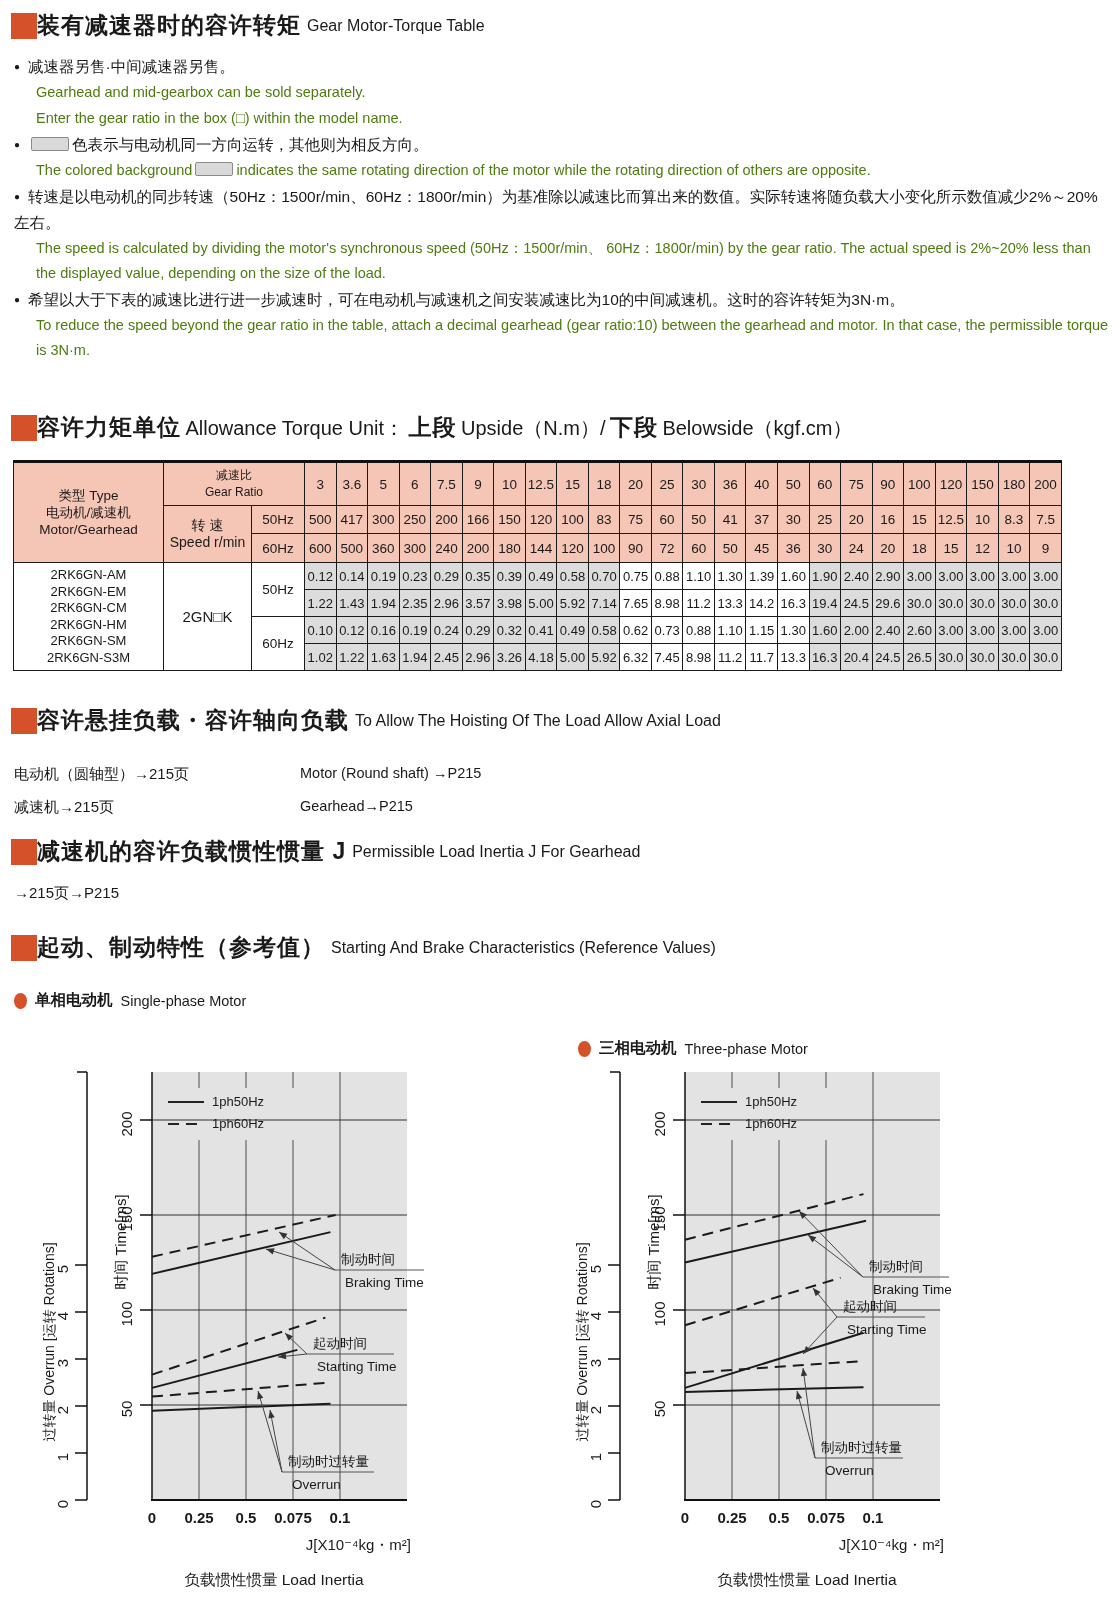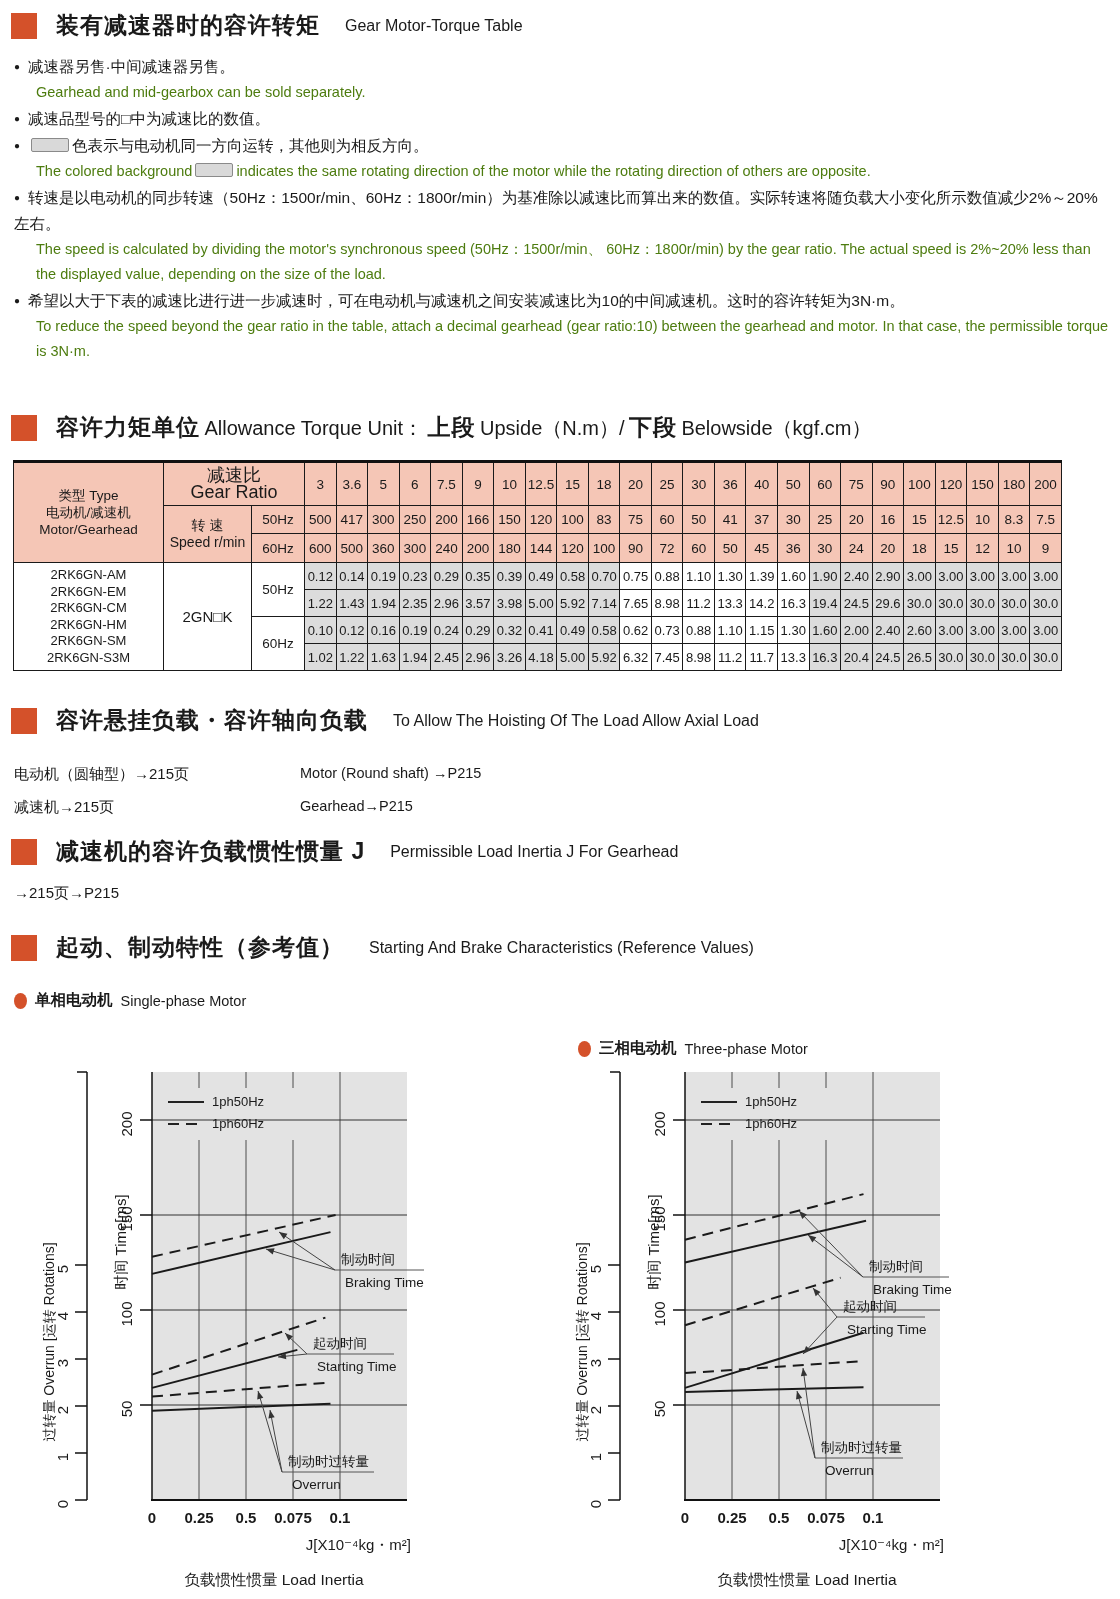--- a/index.html
+++ b/index.html
@@ -10,7 +10,7 @@
   }
   .abs{position:absolute;}
   
-  .sec-head{display:flex;align-items:center;gap:19px;}
+  .sec-head{display:flex;align-items:center;gap:0;}
   .sec-sq{width:26px;height:26px;background:#d4512a;flex:0 0 auto;}
   .sec-zh{font-size:23px;font-weight:bold;letter-spacing:1px;white-space:nowrap;}
   .sec-en{font-size:16px;font-weight:400;white-space:nowrap;margin-left:6px;}

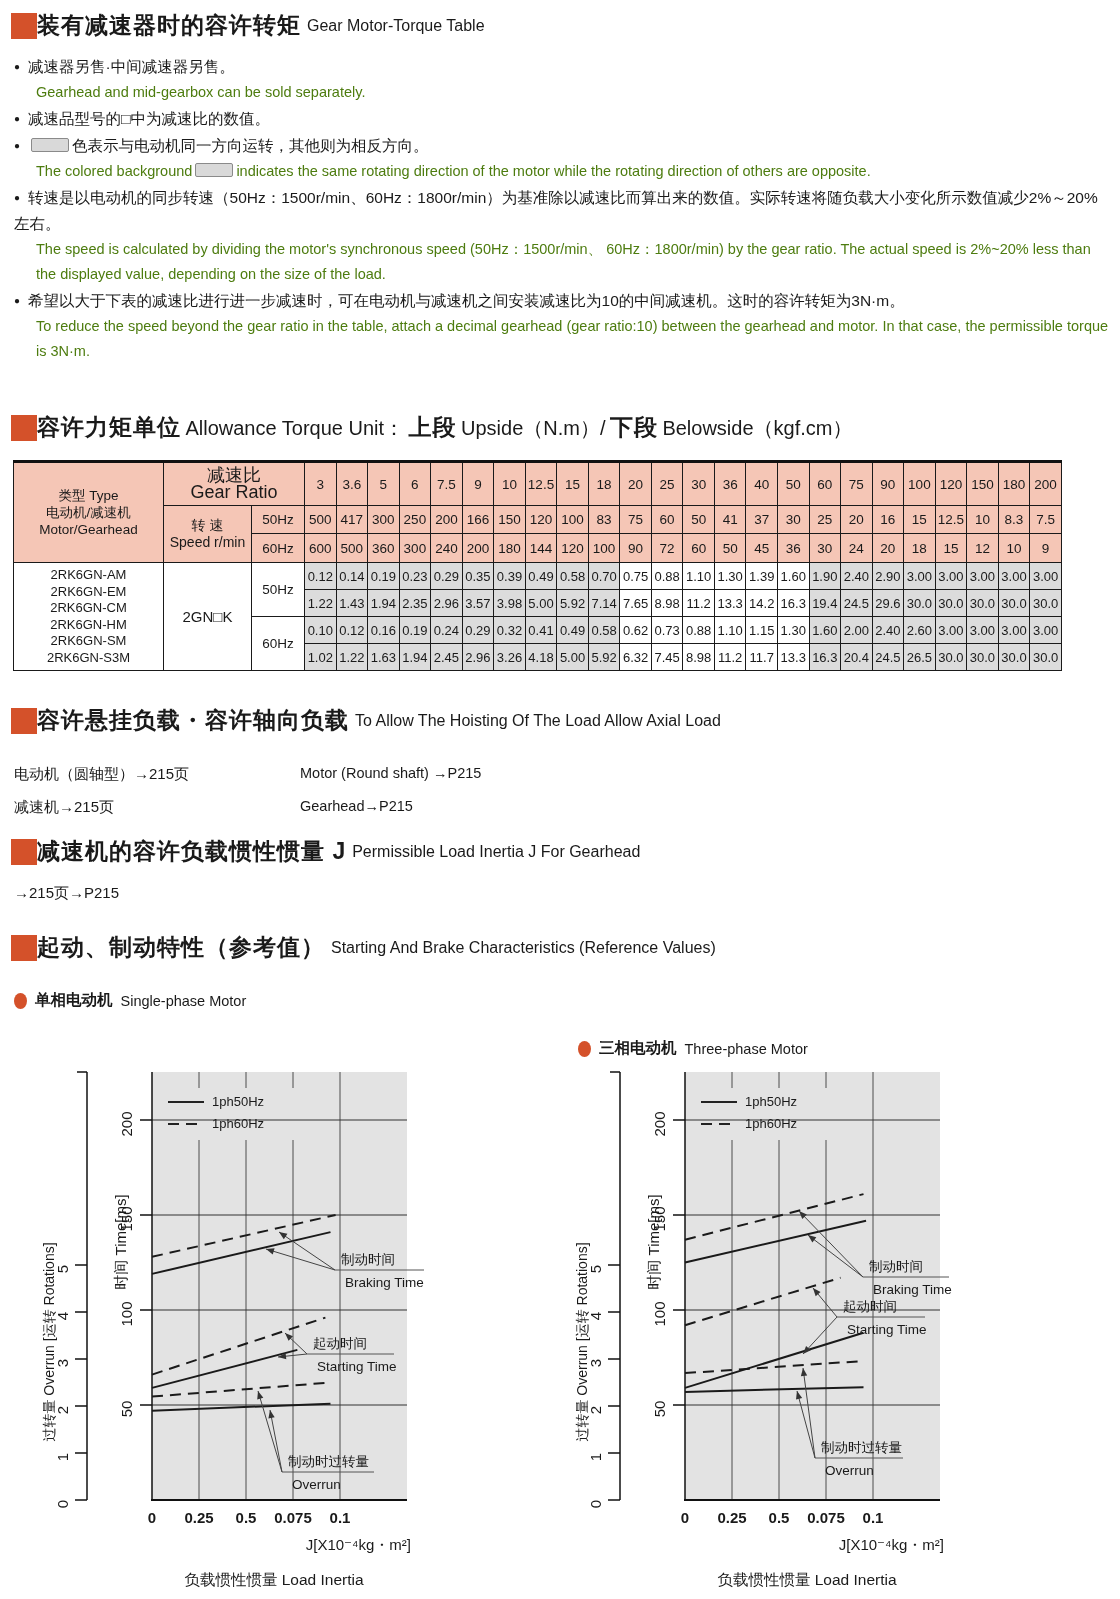--- a/index.html
+++ b/index.html
@@ -68,7 +68,6 @@
     <div class="b-en">Gearhead and mid-gearbox can be sold separately.</div>
   </div>
   <div class="b-item">
-    <div class="b-zh"><span class="dot">●</span><span>减速品型号的□中为减速比的数值。</span></div>
   </div>
   <div class="b-item">
     <div class="b-zh"><span class="dot">●</span><span class="swatch"></span><span>色表示与电动机同一方向运转，其他则为相反方向。</span></div>

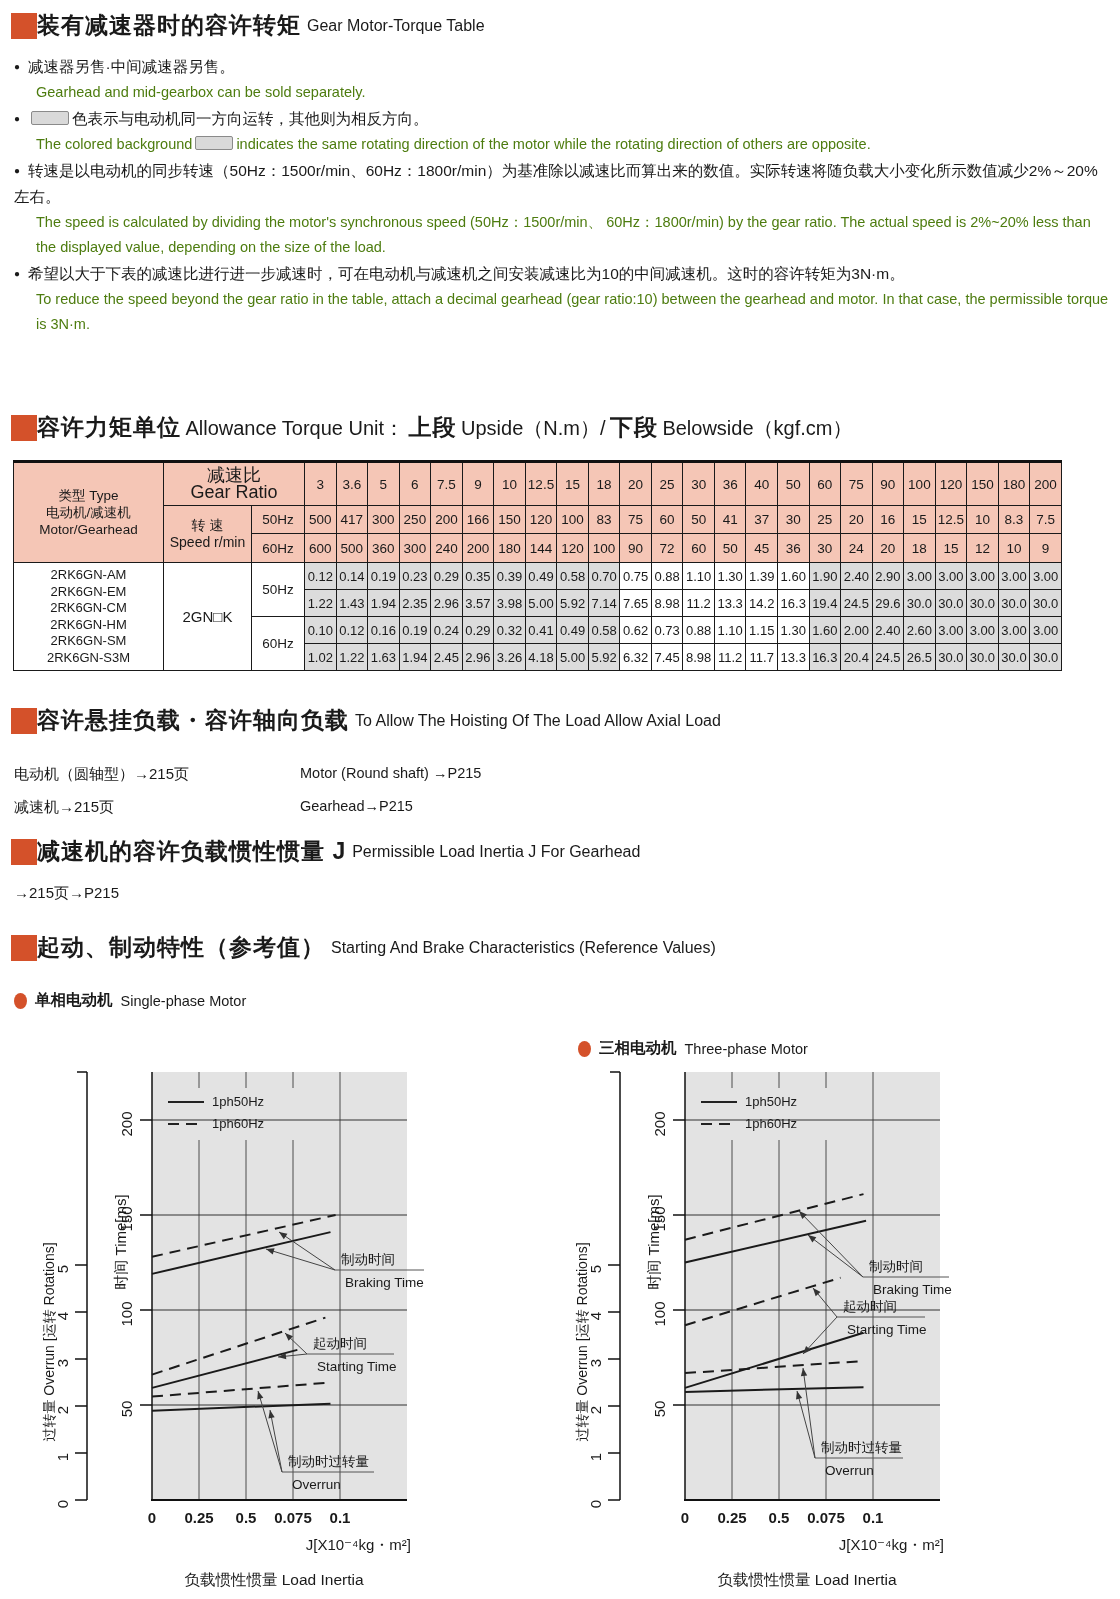--- a/index.html
+++ b/index.html
@@ -68,6 +68,7 @@
     <div class="b-en">Gearhead and mid-gearbox can be sold separately.</div>
   </div>
   <div class="b-item">
+    <div class="b-en">Enter the gear ratio in the box (□) within the model name.</div>
   </div>
   <div class="b-item">
     <div class="b-zh"><span class="dot">●</span><span class="swatch"></span><span>色表示与电动机同一方向运转，其他则为相反方向。</span></div>

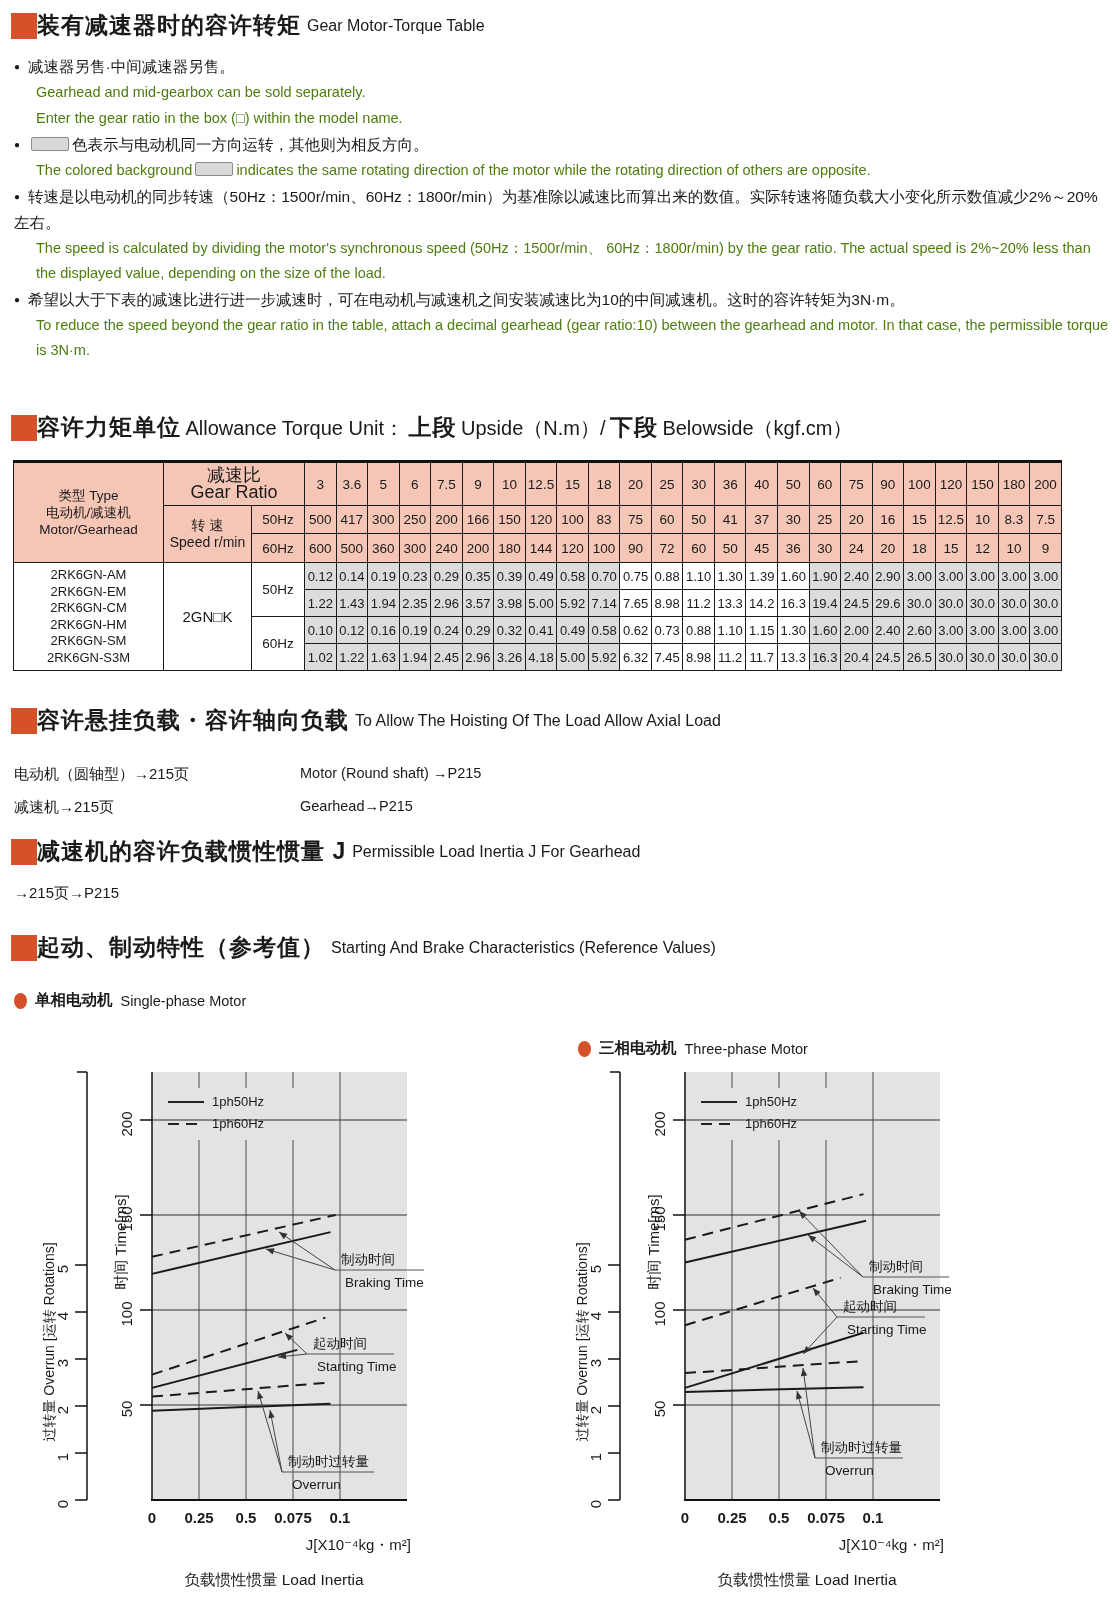--- a/index.html
+++ b/index.html
@@ -34,7 +34,7 @@
   .r3 td{height:28px;}
   .rb td{height:26px;}
   .c-type div{font-size:13.5px;line-height:17px;}
-  .c-ratio-label{font-size:18px;line-height:17px;}
+  .c-ratio-label{font-size:12px;line-height:17px;}
   .c-speed-label{font-size:14px;line-height:17px;}
   .c-hz{font-size:13.5px;}
   .hdr-num{font-size:13.5px;}

